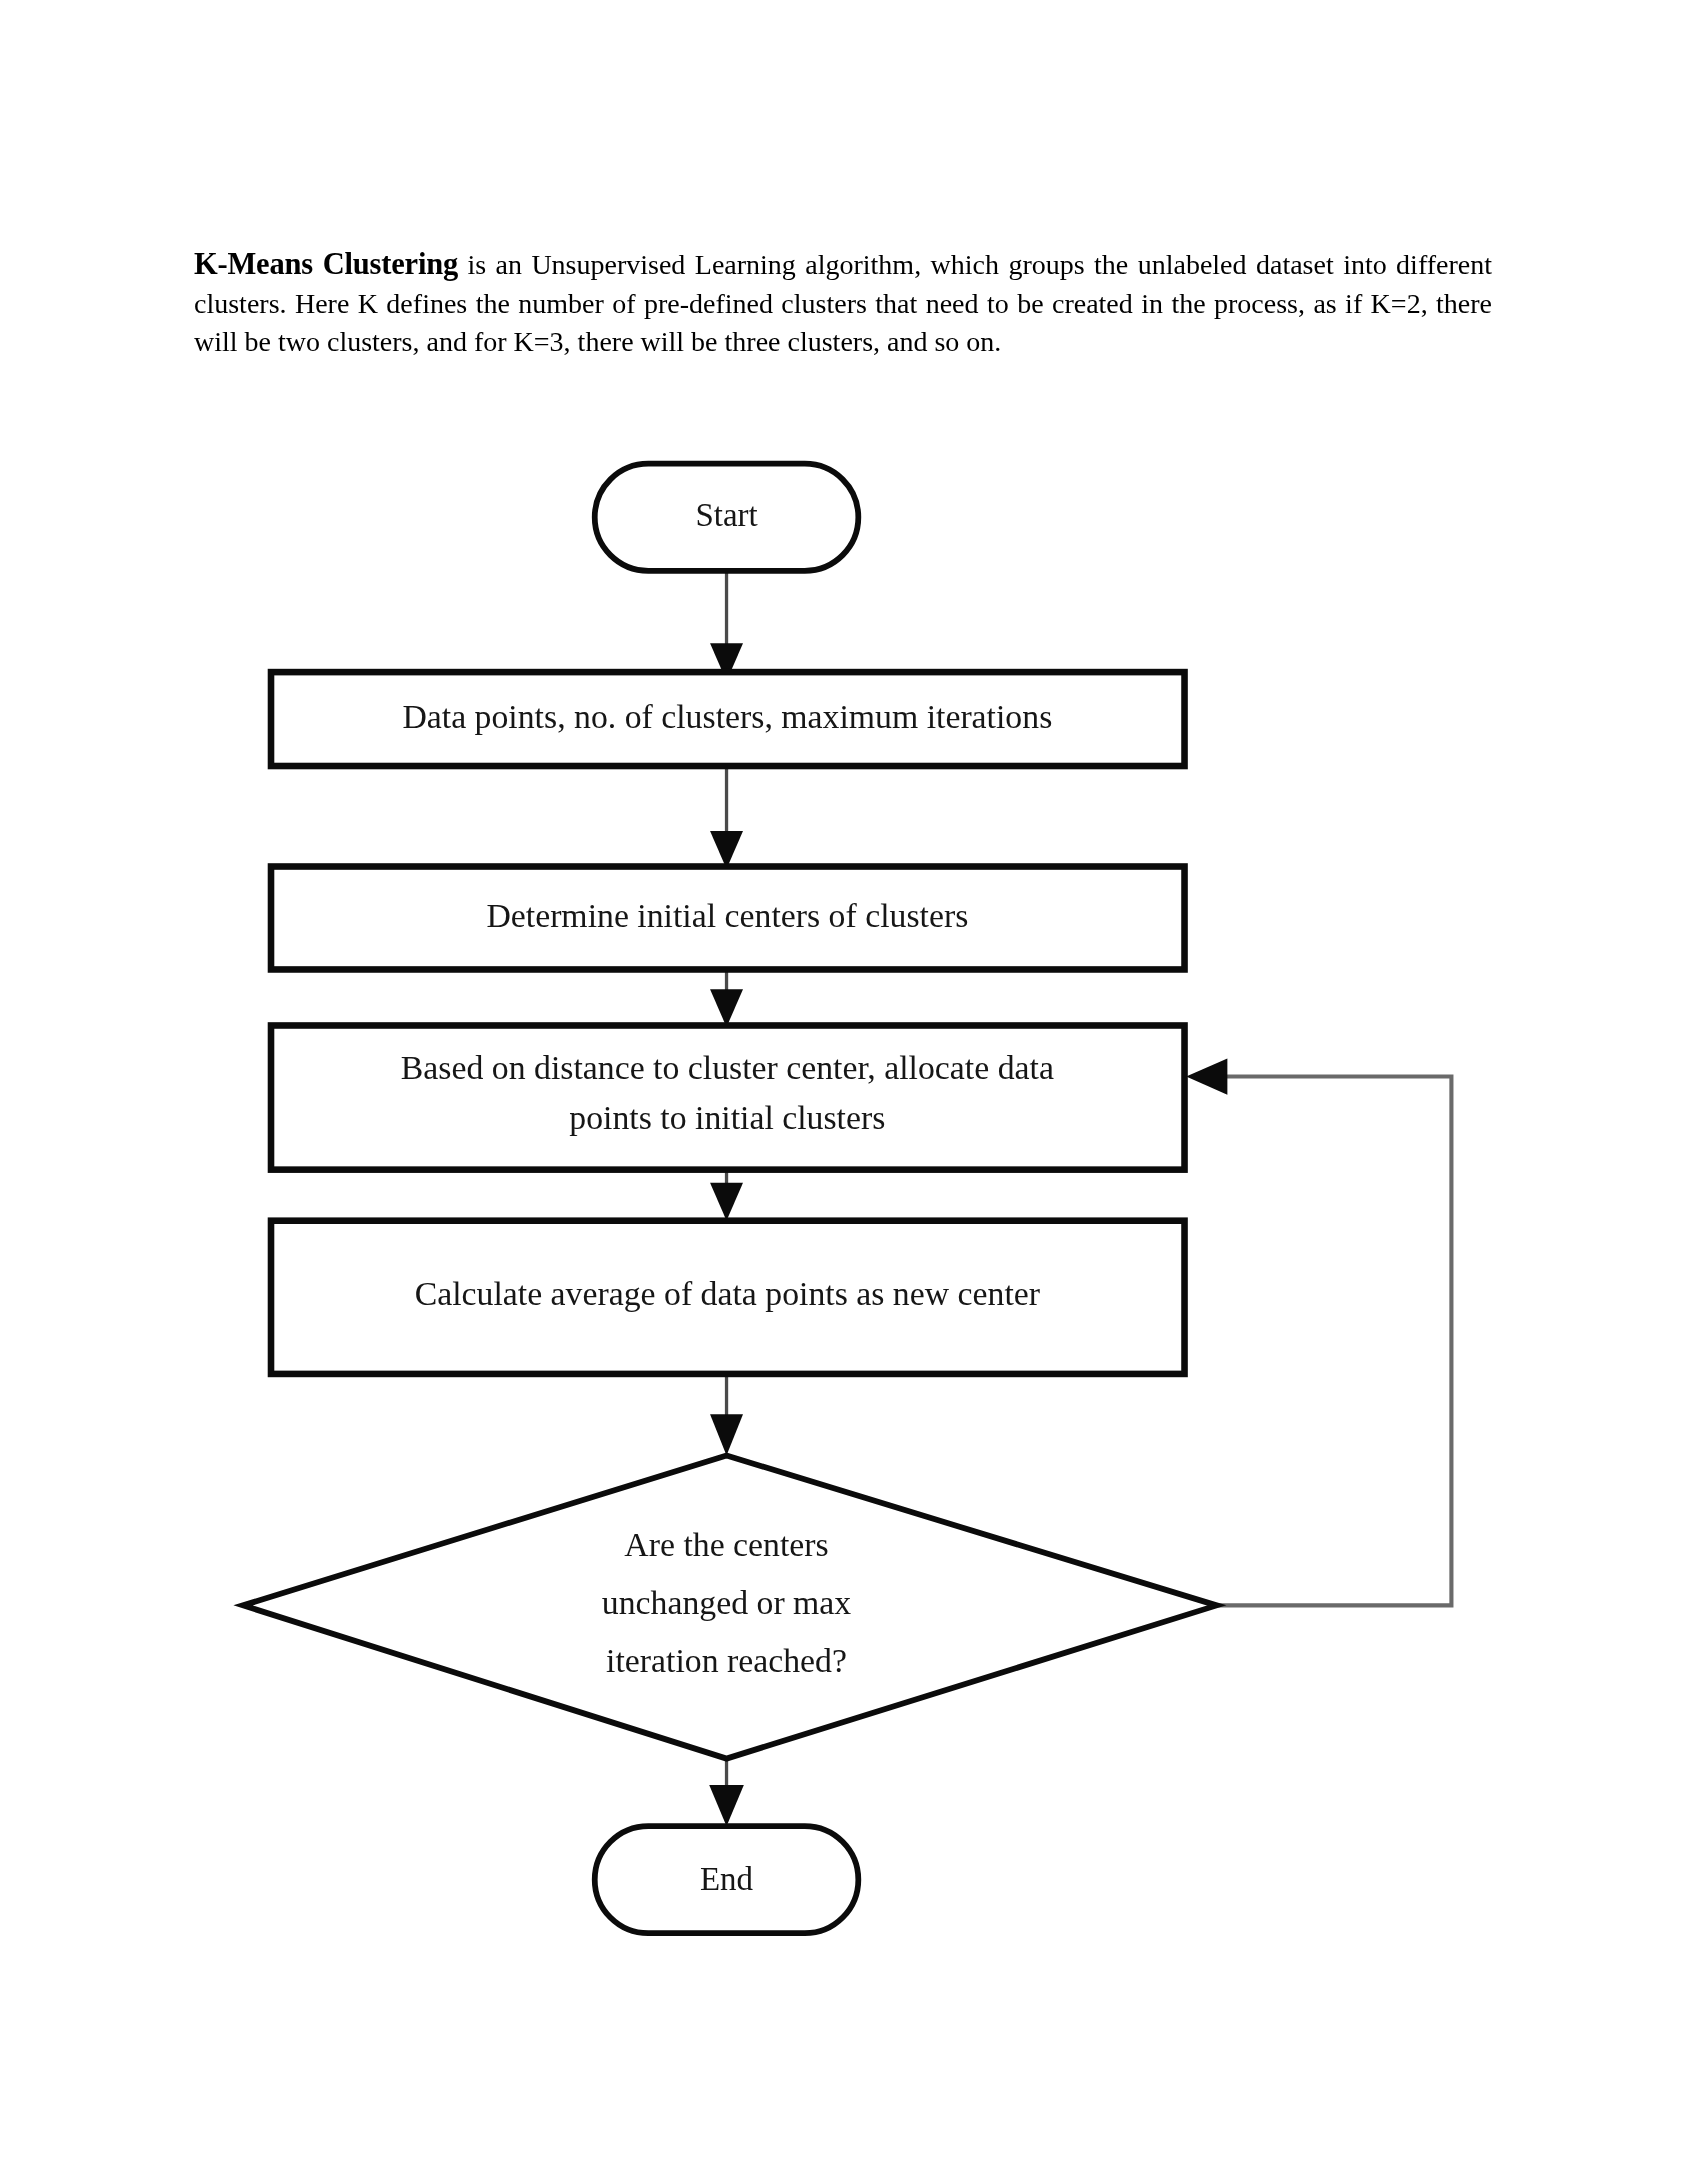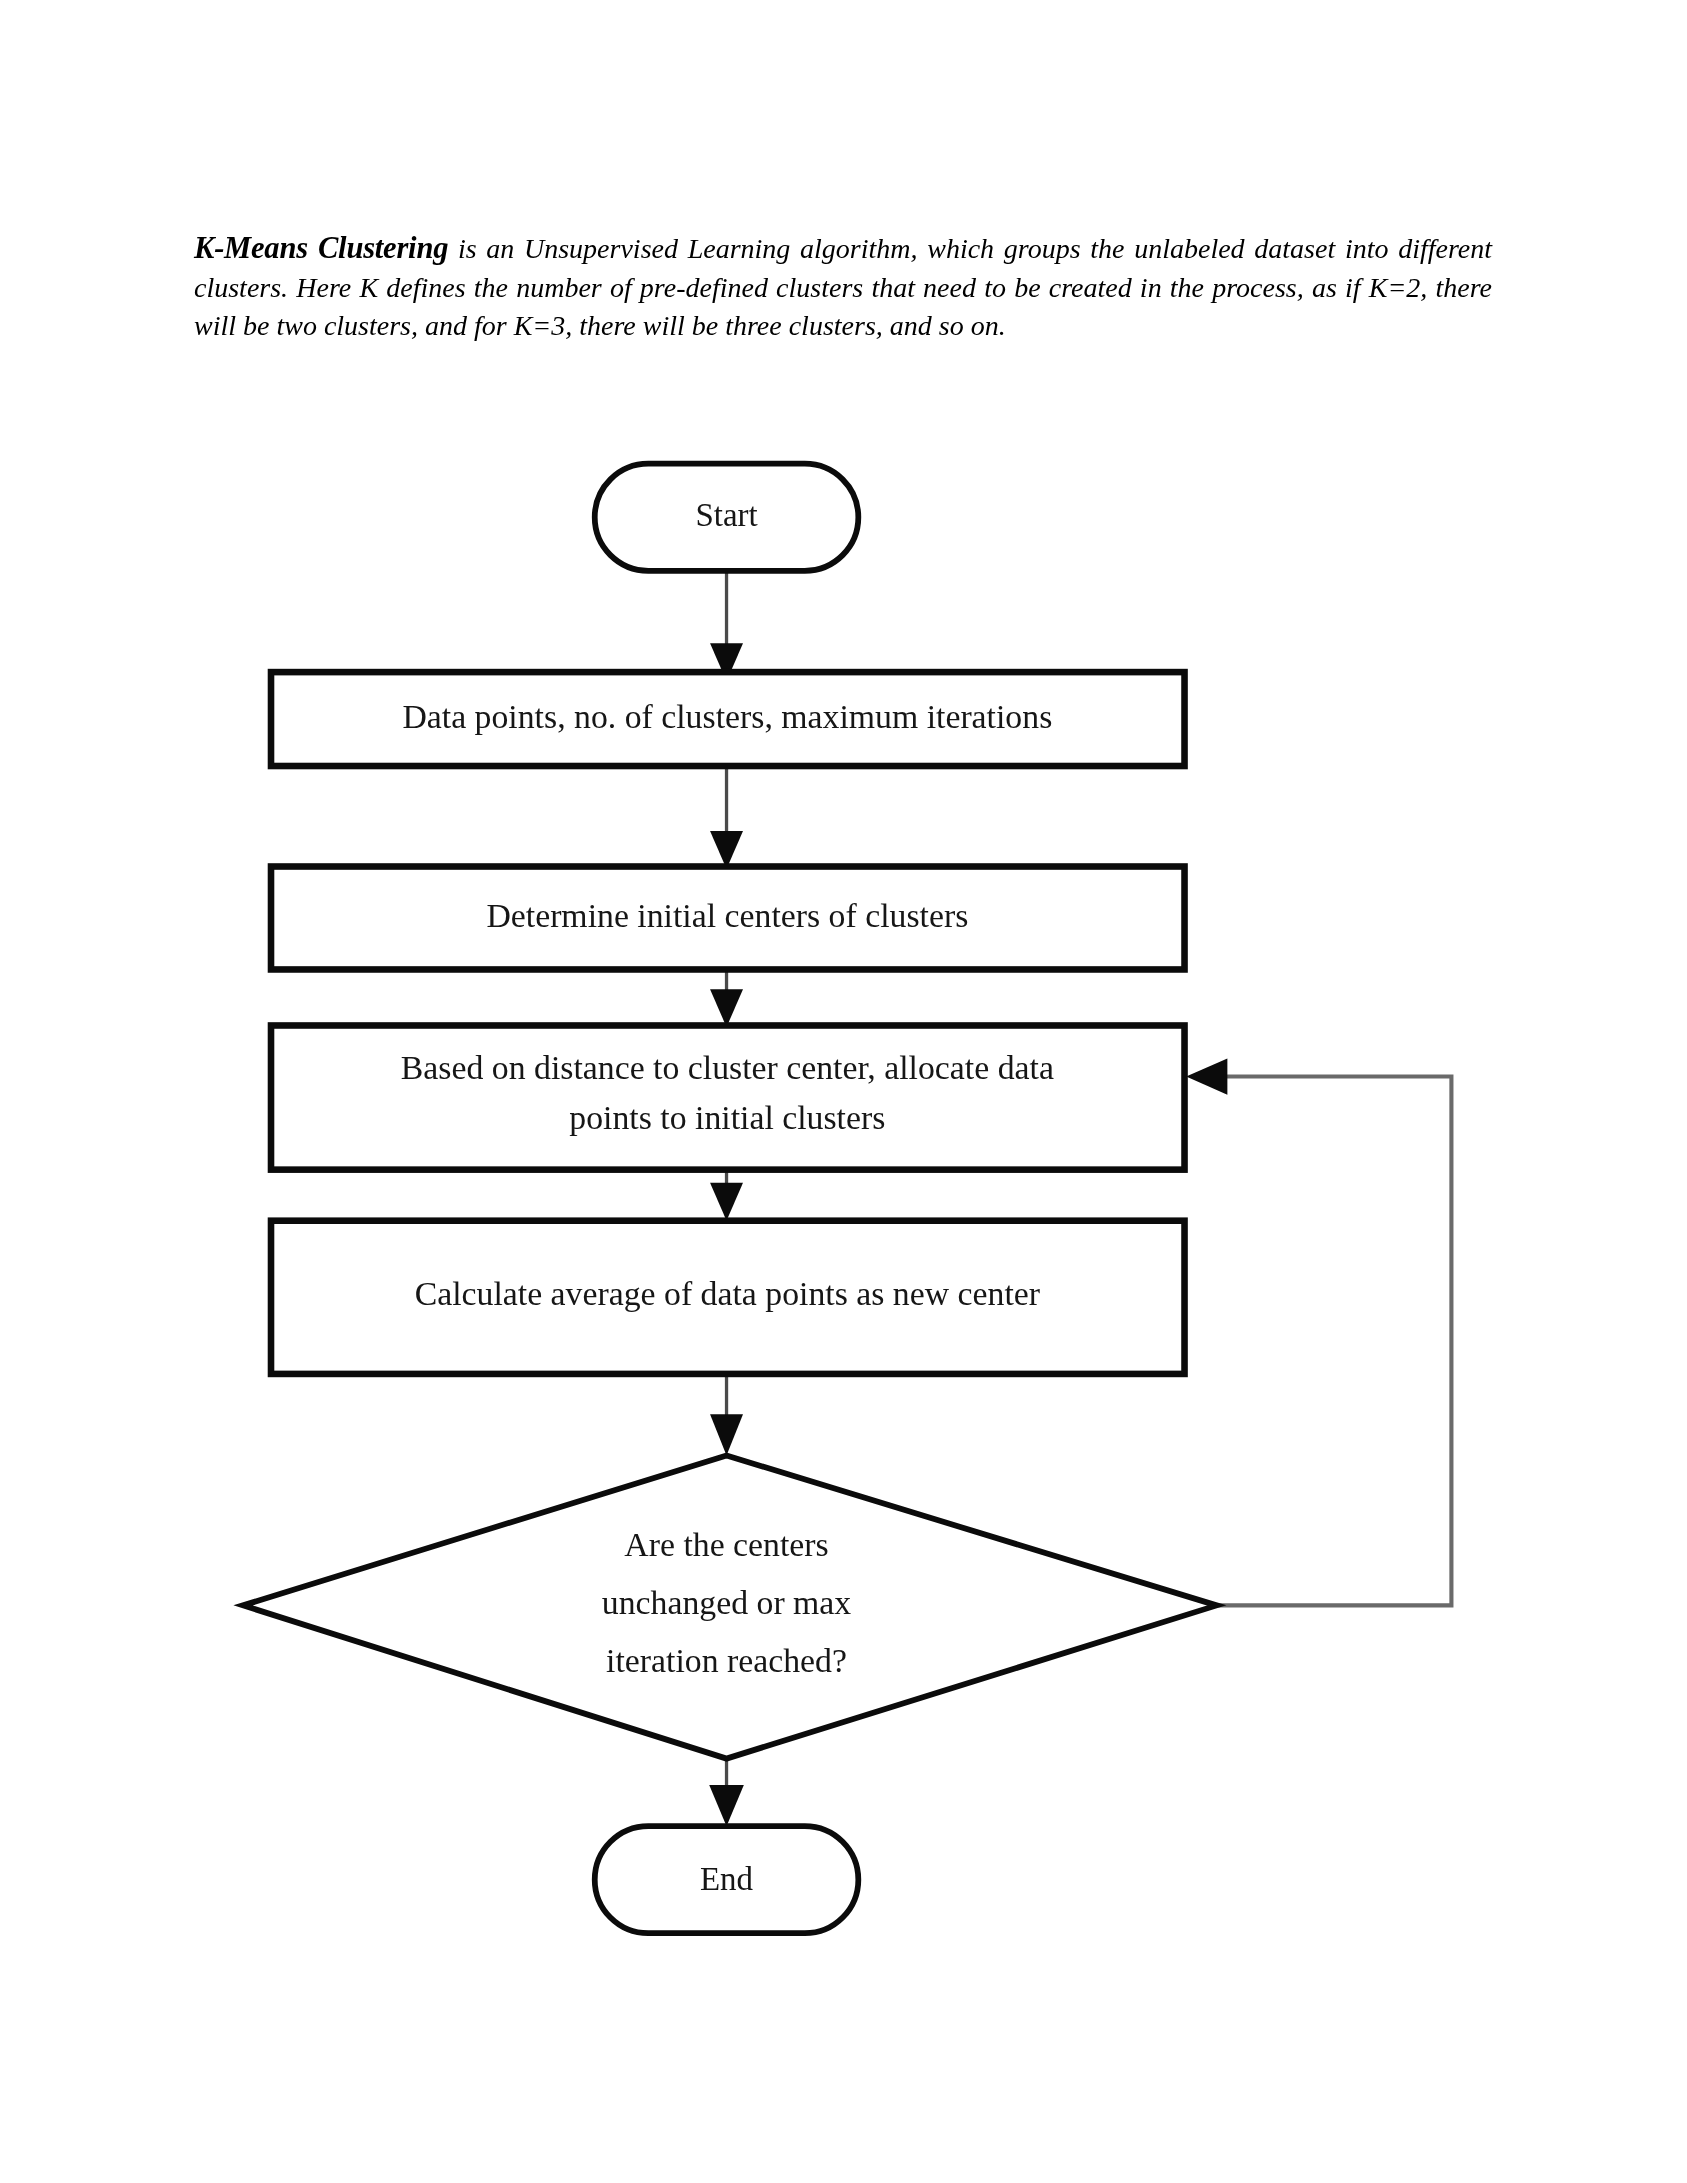--- a/index.html
+++ b/index.html
@@ -21,14 +21,13 @@
   #intro-paragraph {
     position: absolute;
     left: 194px;
-    top: 200px;
+    top: 216px;
     width: 1298px;
     font-size: 28px;
     line-height: 1.345;
     color: #000000;
     text-align: justify;
     text-justify: inter-word;
-    font-style: italic;
   }
   #intro-paragraph .lead {
     font-weight: bold;

